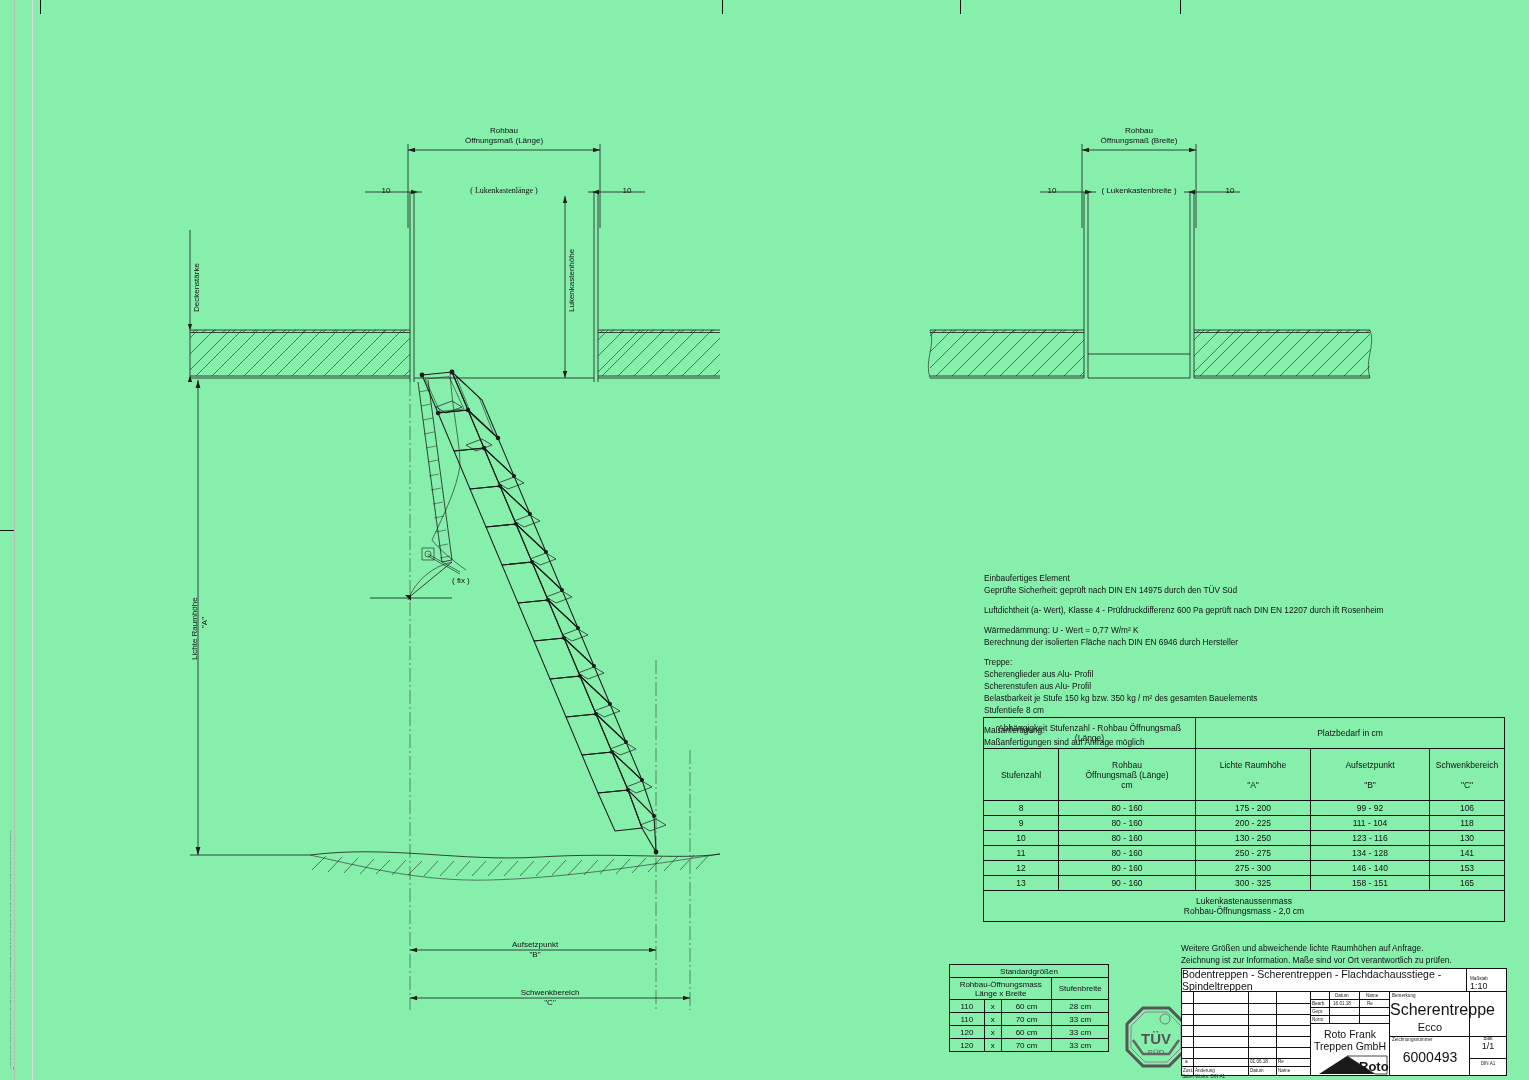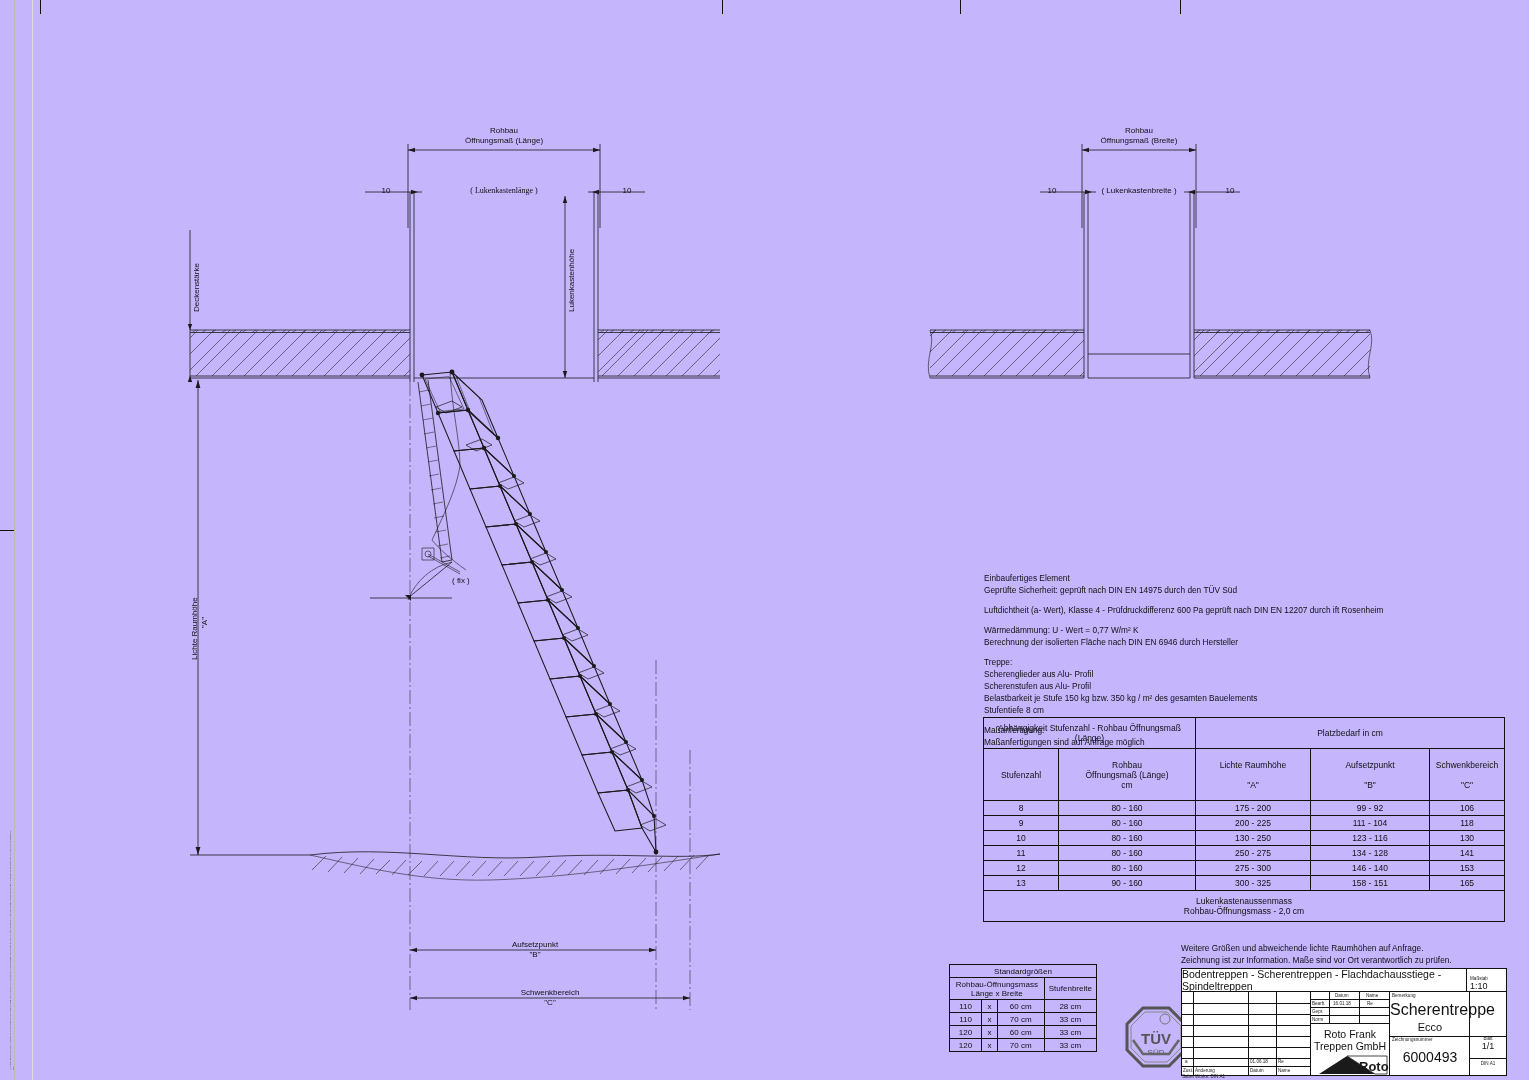--- a/index.html
+++ b/index.html
@@ -5,7 +5,7 @@
   html,body{margin:0;padding:0;background:#fff;}
   body{width:1529px;height:1080px;position:relative;overflow:hidden;
        font-family:"Liberation Sans", sans-serif;color:#111;}
-  .sheet{position:absolute;inset:0;background:#c4b5fd;}
+  .sheet{position:absolute;inset:0;background:#86efac;}
   svg{display:block;}
   .abs{position:absolute;}
   .txt{position:absolute;white-space:nowrap;font-size:8px;line-height:1.25;color:#111;}

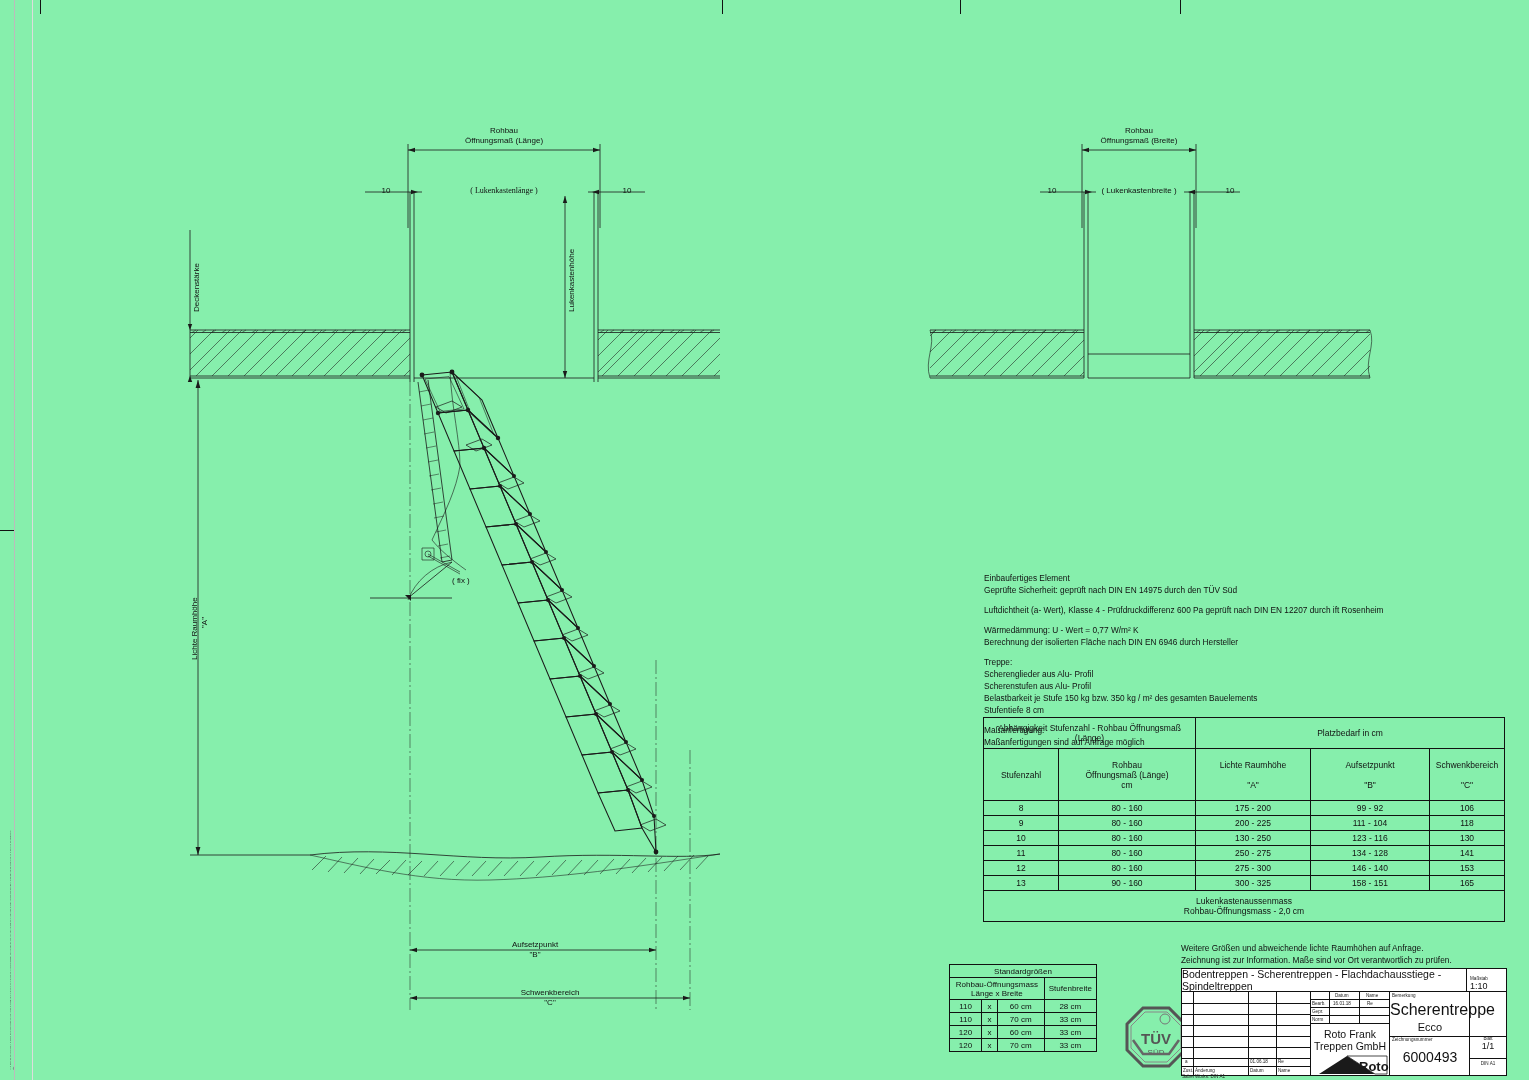--- a/index.html
+++ b/index.html
@@ -16,7 +16,7 @@
   .spec-tbl{position:absolute;left:983px;top:717px;width:522px;font-size:8.5px;}
   .spec-tbl td,.spec-tbl th{border:1px solid #111;padding:2px 3px;text-align:center;font-weight:normal;}
   .spec-tbl .hd{height:26px;}
-  .std-tbl{position:absolute;left:949px;top:964px;width:148px;font-size:8px;border-radius:22px;}
+  .std-tbl{position:absolute;left:949px;top:964px;width:160px;font-size:8px;border-radius:22px;}
   .std-tbl td,.std-tbl th{border:1px solid #111;padding:1.5px 2px;text-align:center;font-weight:normal;}
   .notes{position:absolute;left:984px;top:572px;font-size:8.3px;line-height:1.45;}
   .notes p{margin:0 0 8px 0;}

